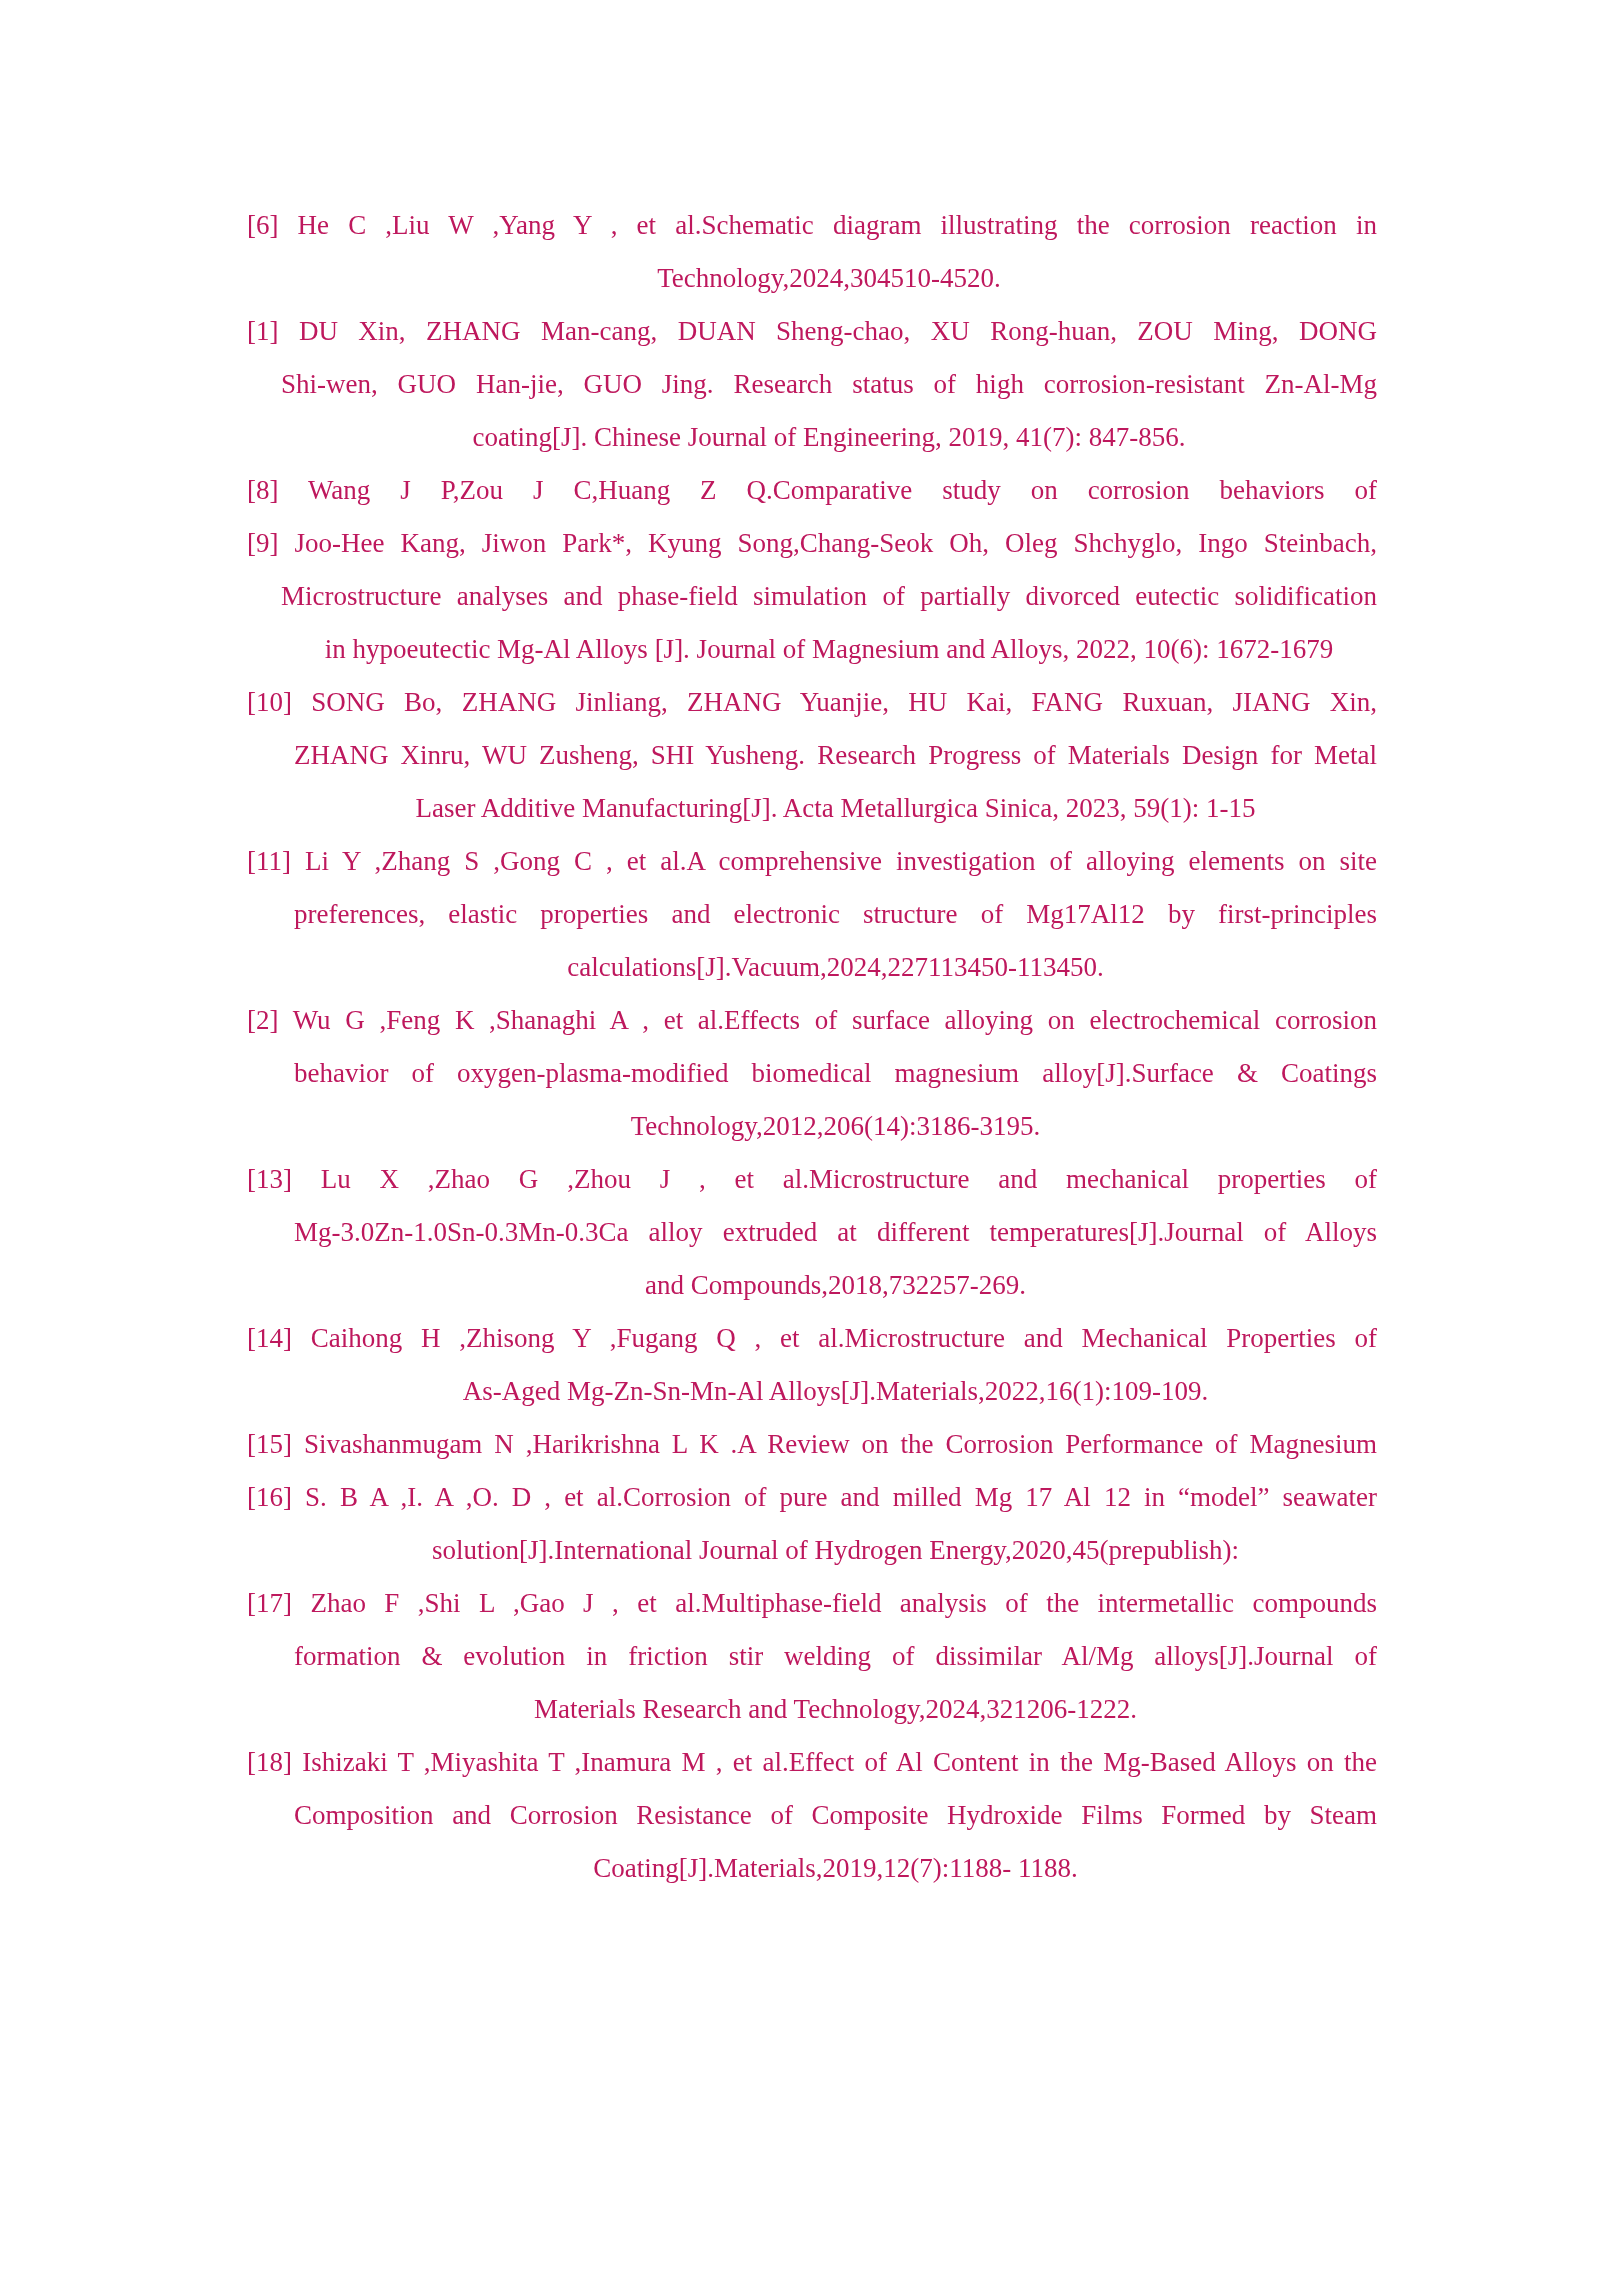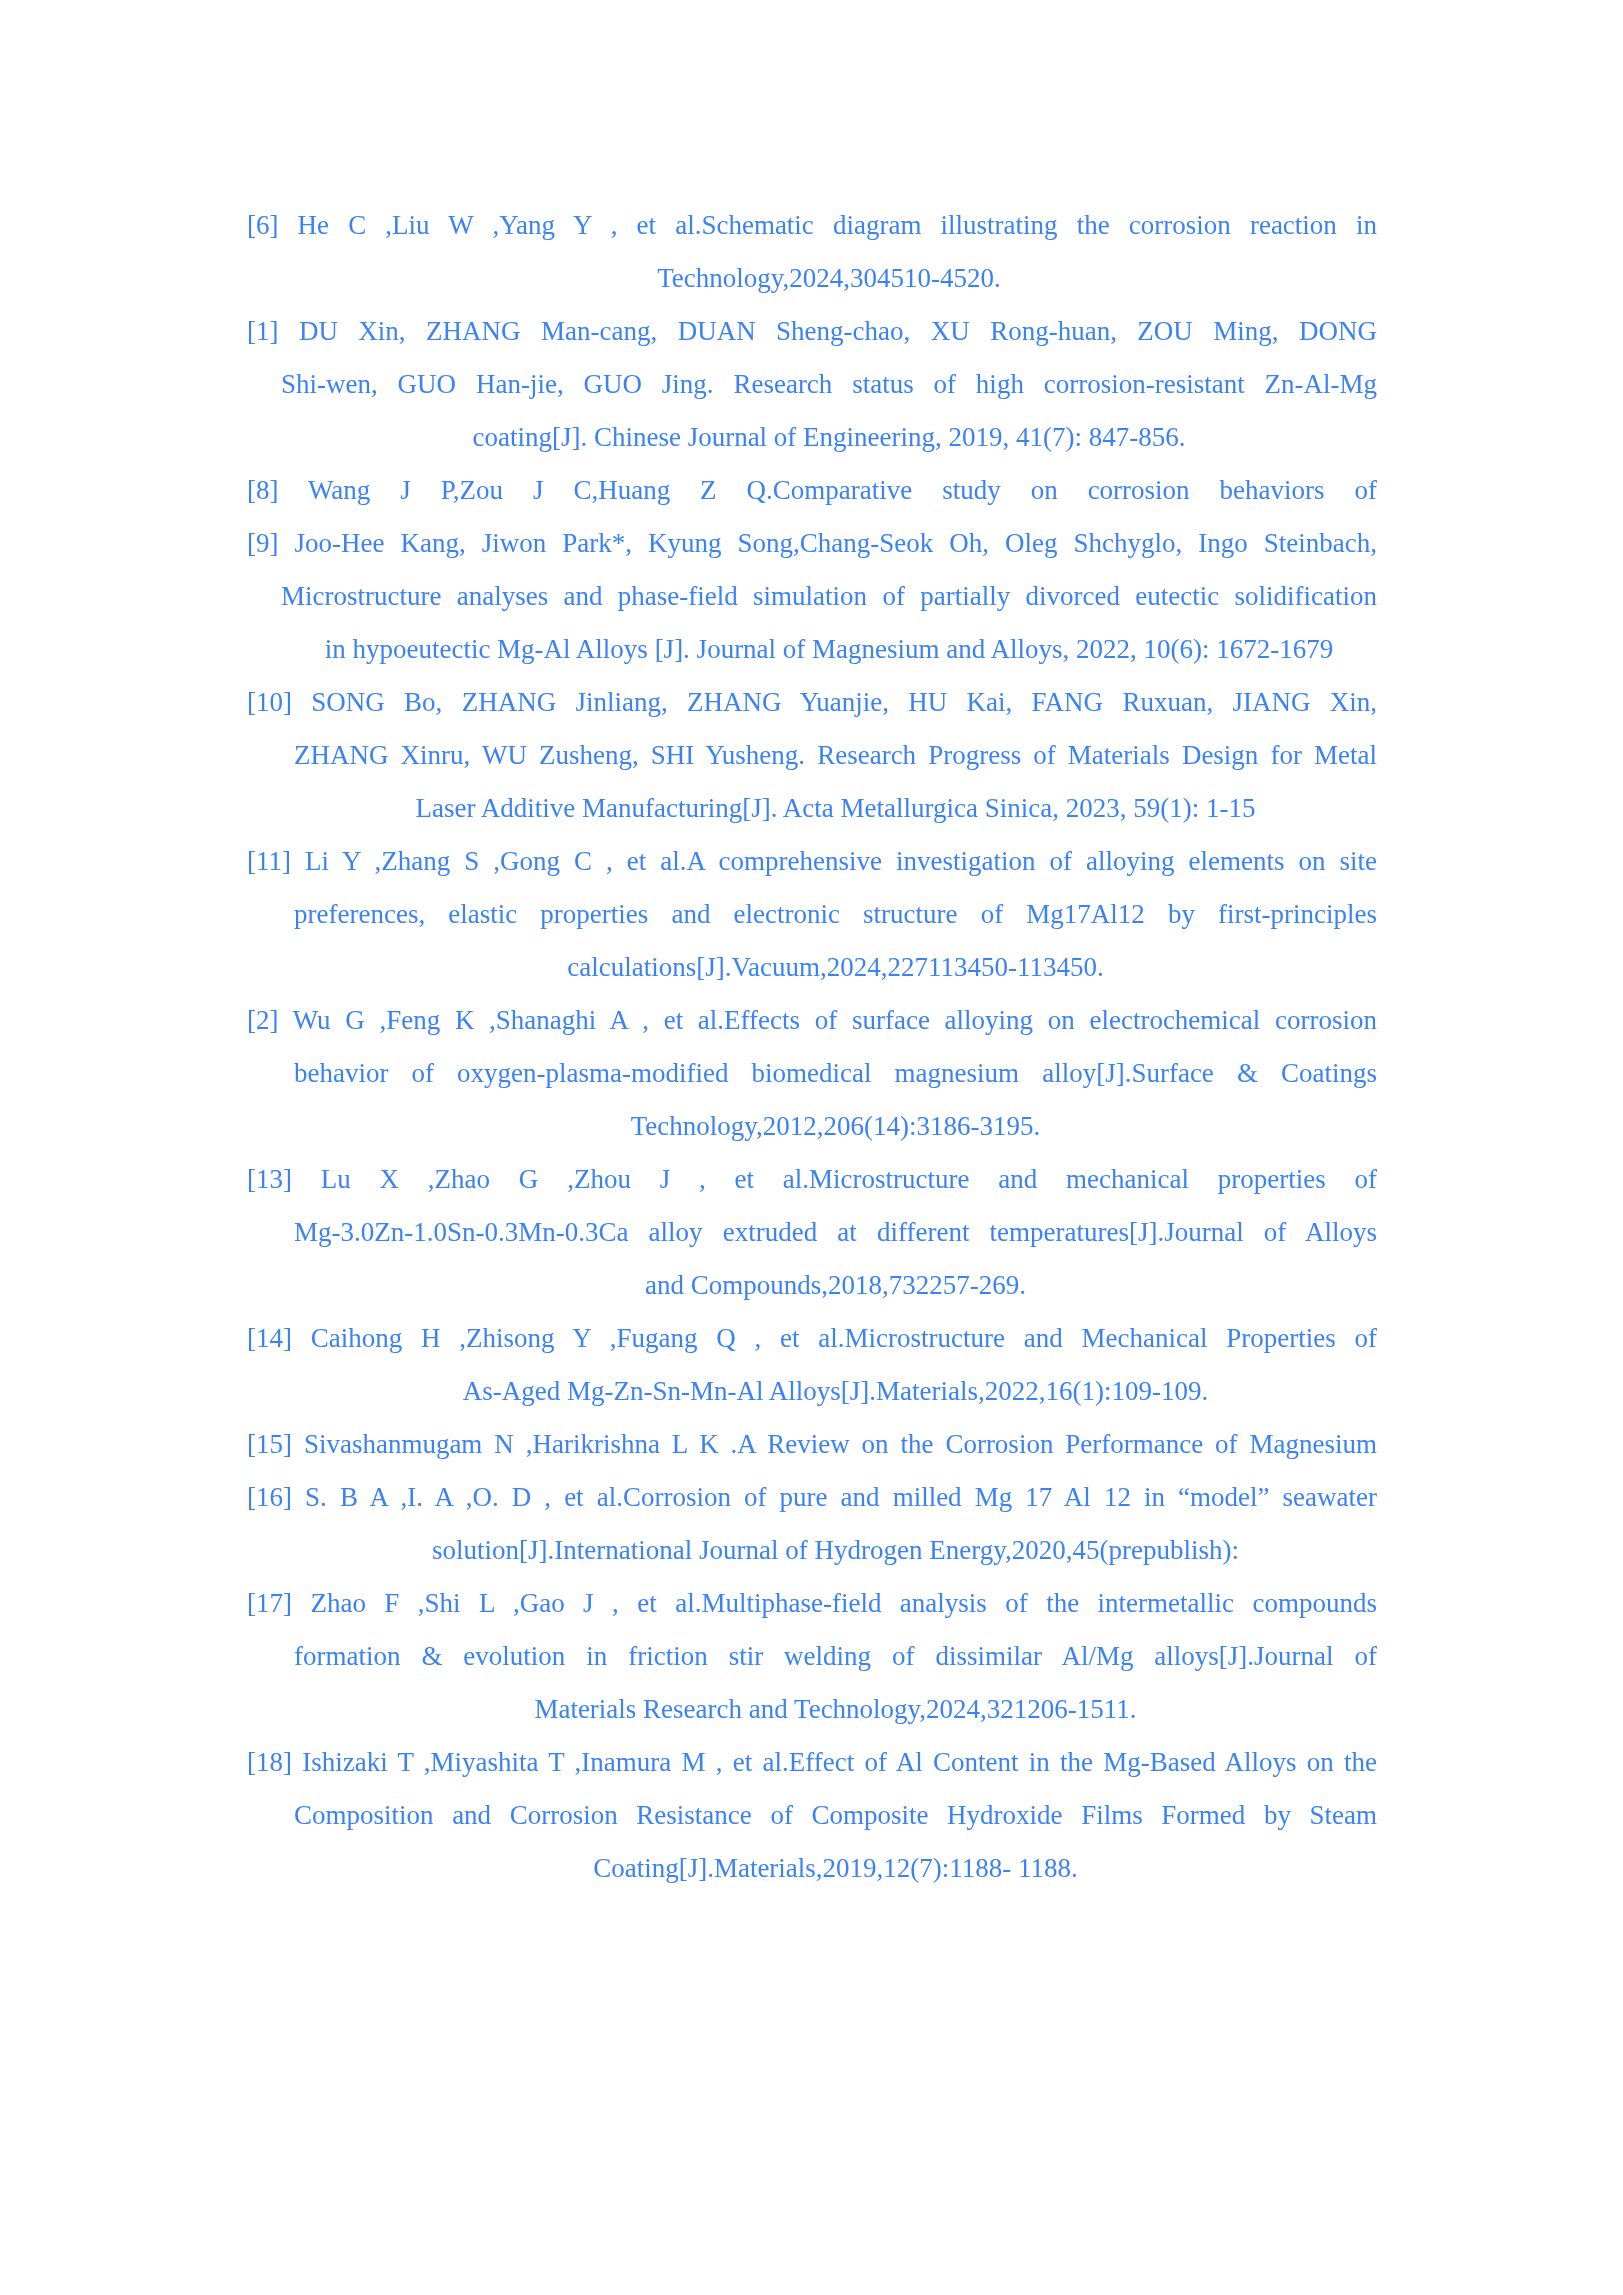--- a/index.html
+++ b/index.html
@@ -23,7 +23,7 @@
     top: 199px;
     width: 1130px;
     font-size: 27px;
-    color: #3b82f6;
+    color: #be185d;
     font-family: Liberation Serif, serif;
   }
   .ln {

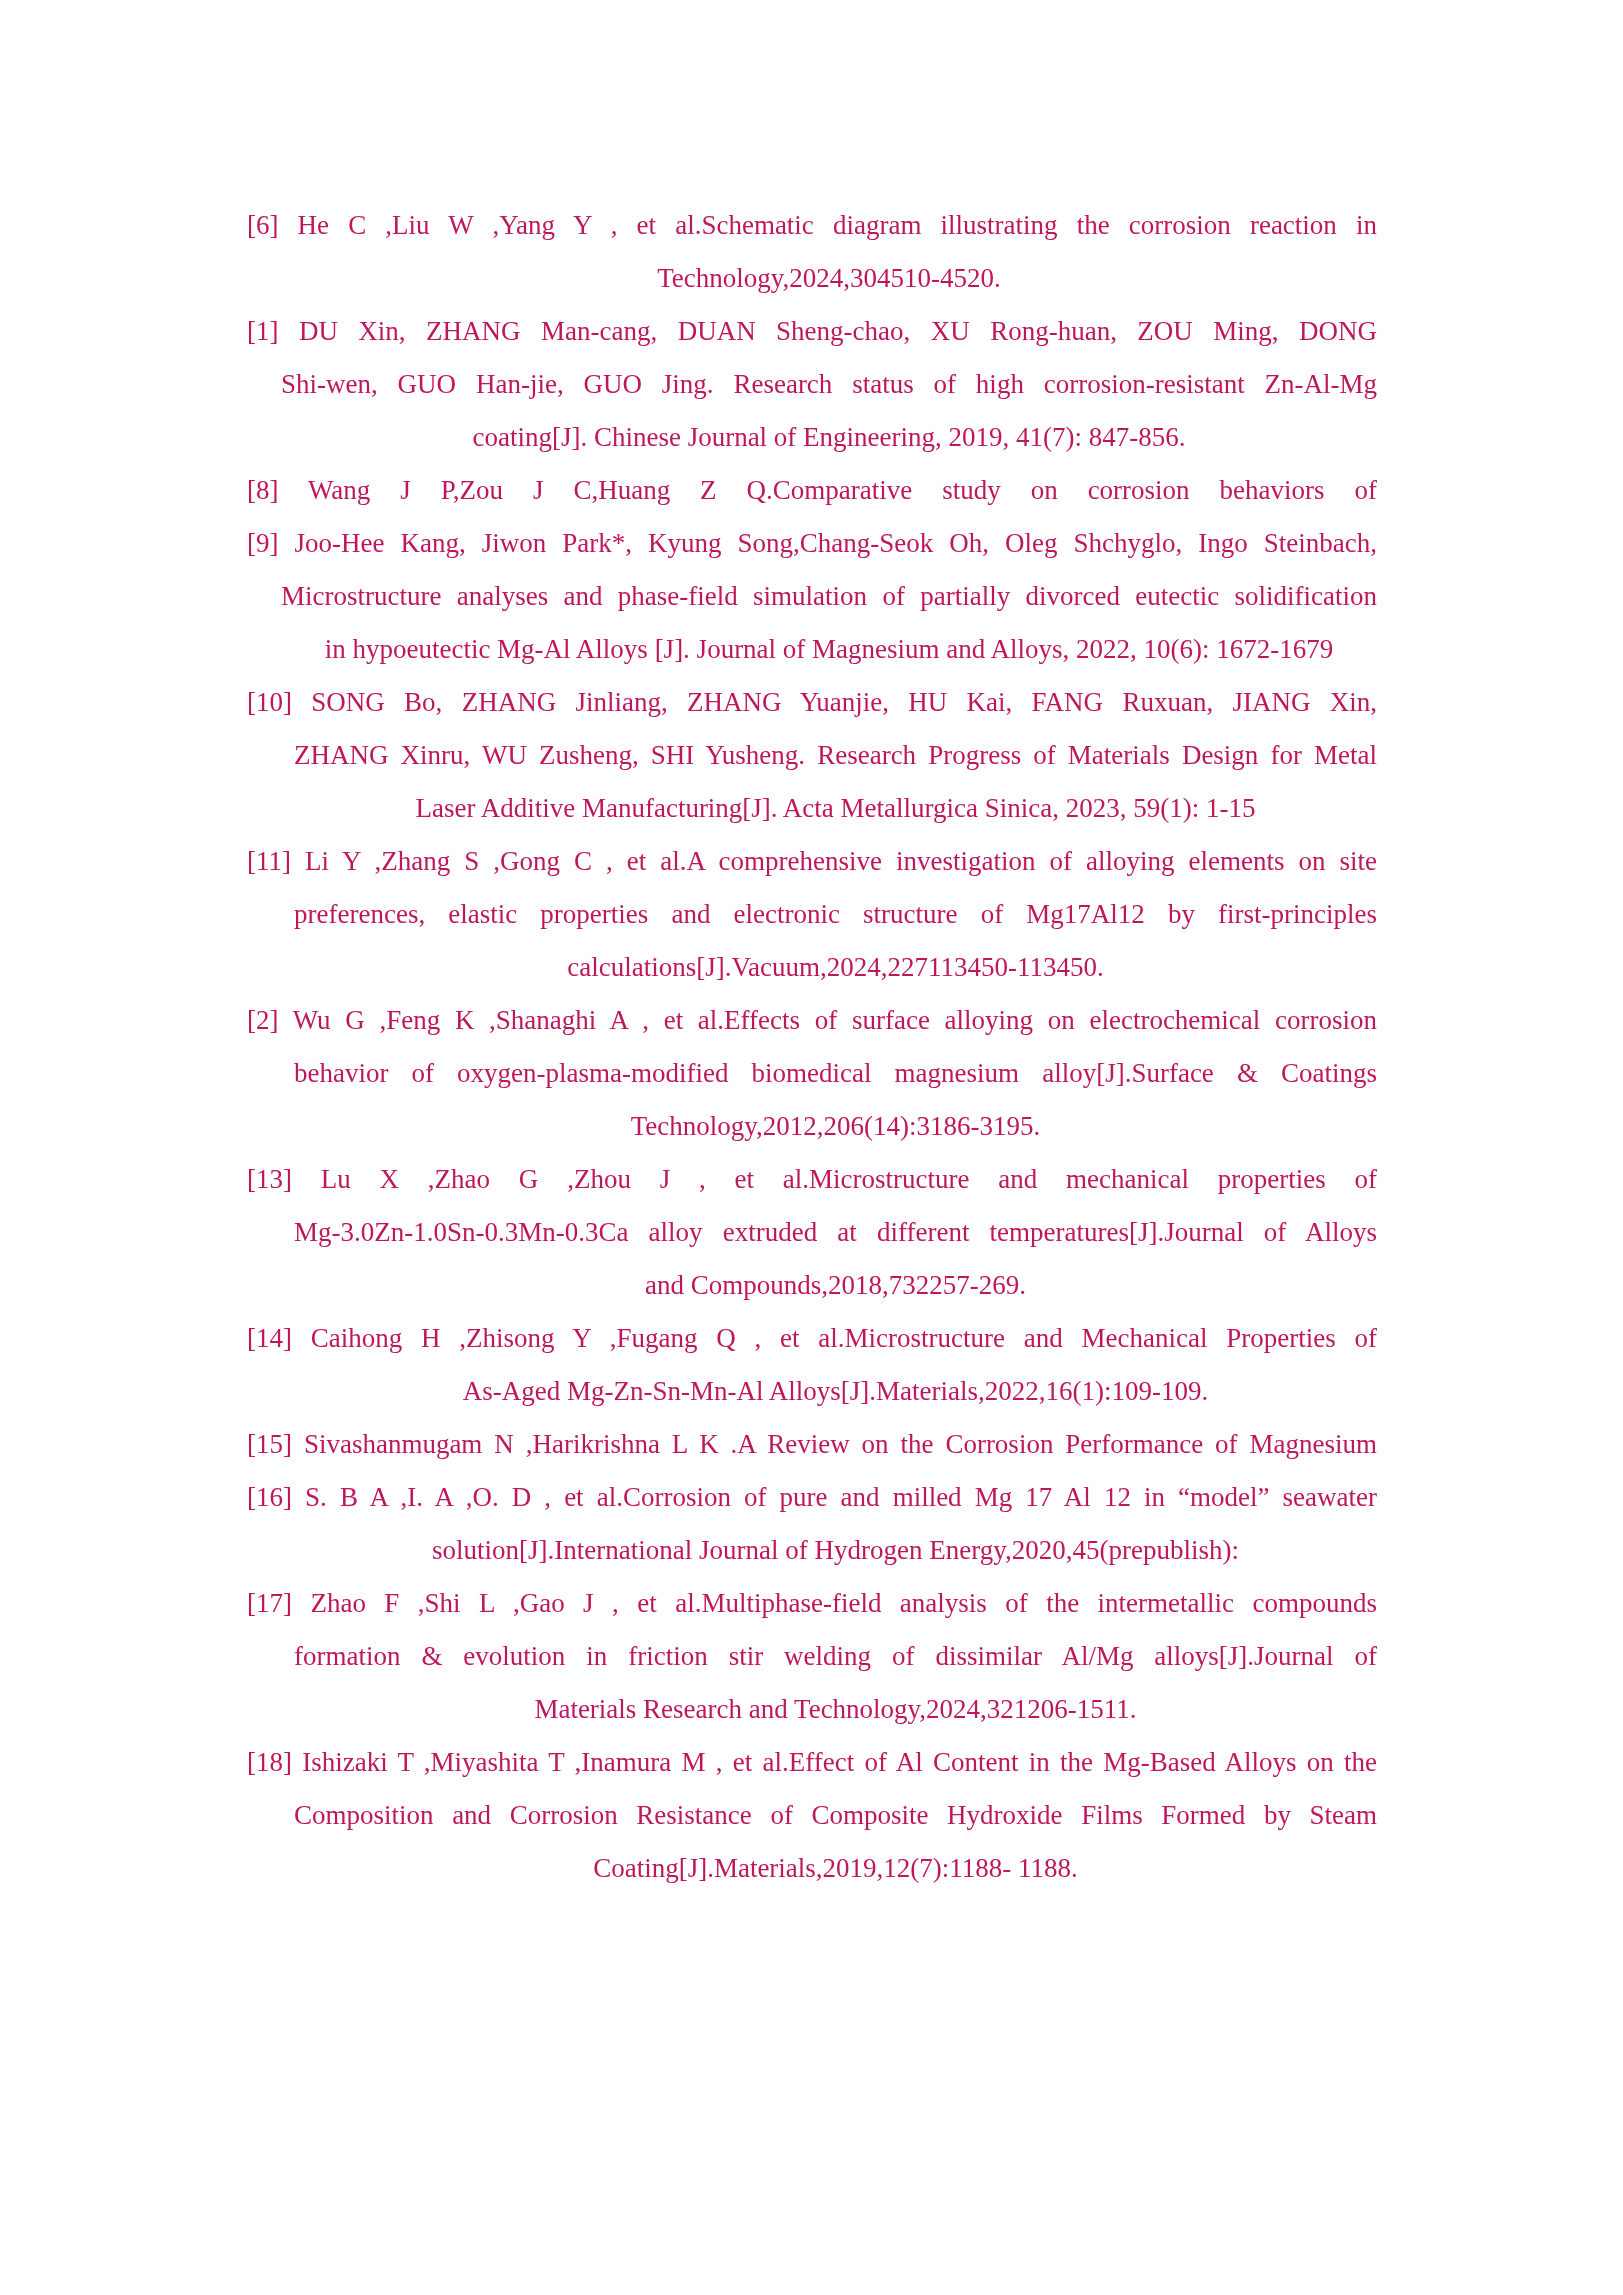--- a/index.html
+++ b/index.html
@@ -108,7 +108,7 @@
     <div>
       <div class="ln jl">[17] Zhao F ,Shi L ,Gao J , et al.Multiphase-field analysis of the intermetallic compounds</div>
       <div class="ln jl cont2">formation &amp; evolution in friction stir welding of dissimilar Al/Mg alloys[J].Journal of</div>
-      <div class="ln cont2">Materials Research and Technology,2024,321206-1511.</div>
+      <div class="ln cont2">Materials Research and Technology,2024,321206-1222.</div>
     </div>
 
     <div>

